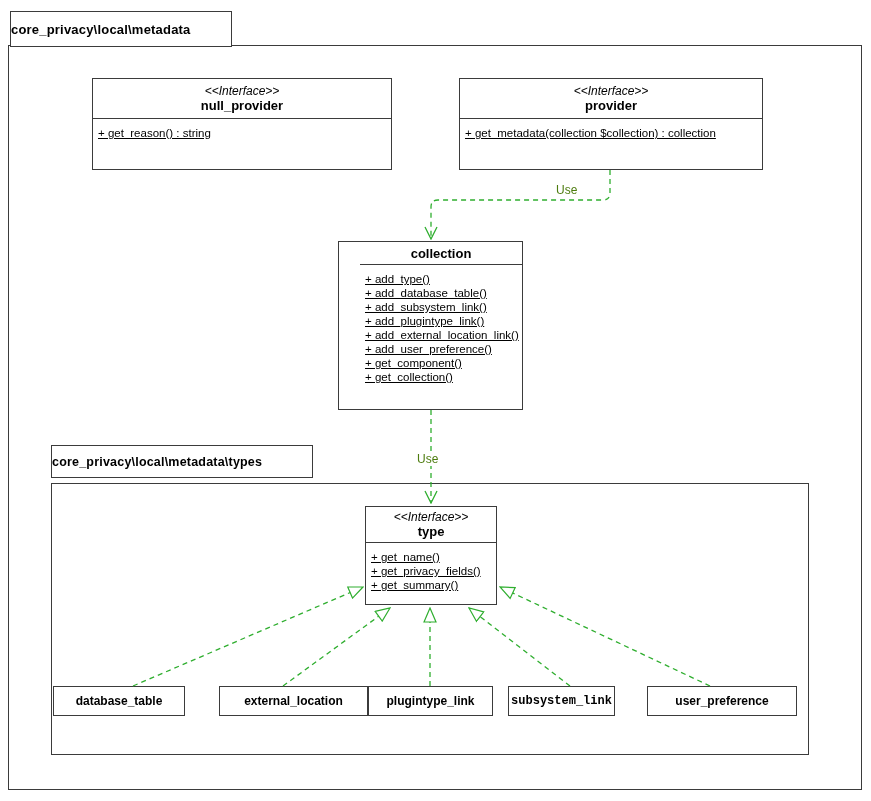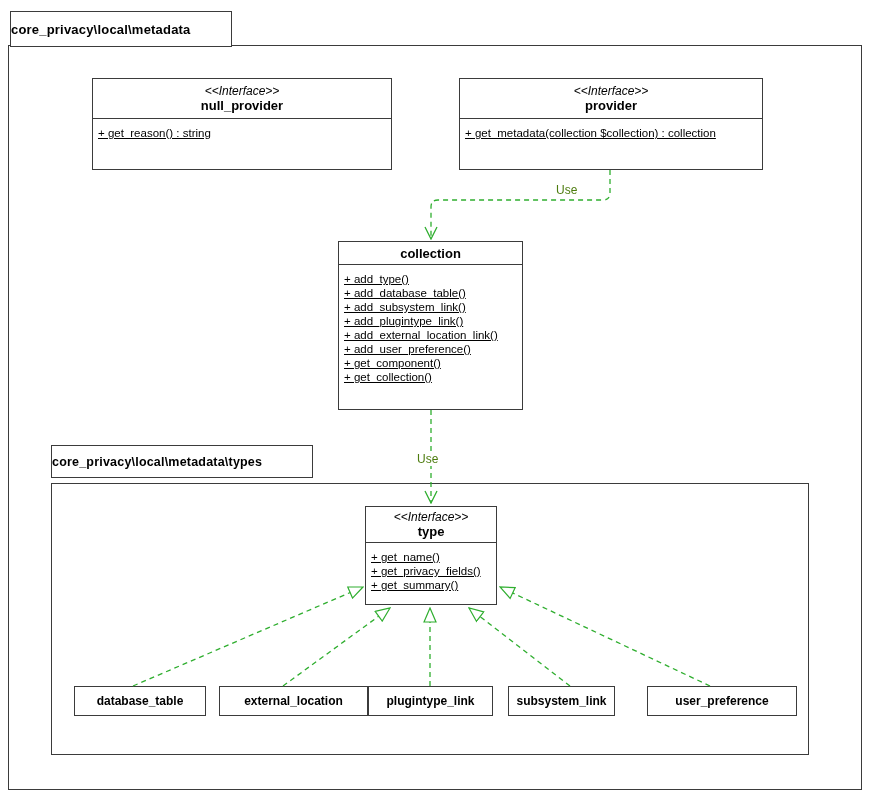--- a/index.html
+++ b/index.html
@@ -70,7 +70,7 @@
     </div>
   </div>
 
-  <div class="uml-box" style="left:338px;top:241px;width:185px;height:169px;">
+  <div class="uml-box" style="left:338px;top:241px;width:185px;height:169px;padding-left:21px;">
     <div class="uml-head" style="height:23px;">
       <div class="cls-name">collection</div>
     </div>

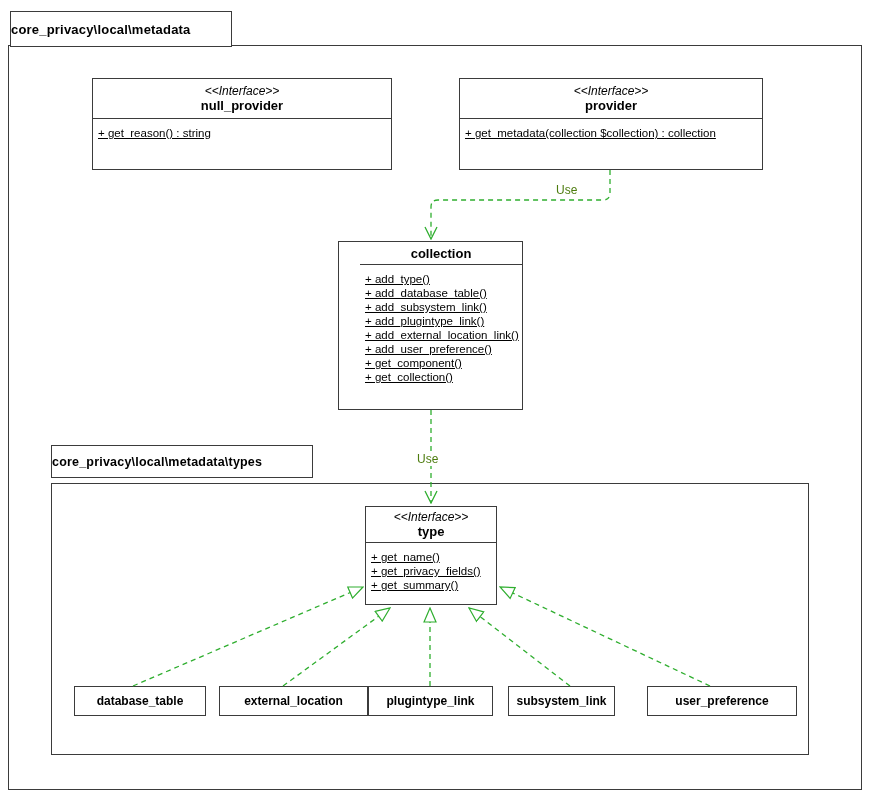--- a/index.html
+++ b/index.html
@@ -98,7 +98,7 @@
     </div>
   </div>
 
-  <div class="leaf" style="left:74px;top:686px;width:132px;height:30px;">
+  <div class="leaf" style="left:53px;top:686px;width:132px;height:30px;">
     <span>database_table</span>
   </div>
   <div class="leaf" style="left:219px;top:686px;width:149px;height:30px;">

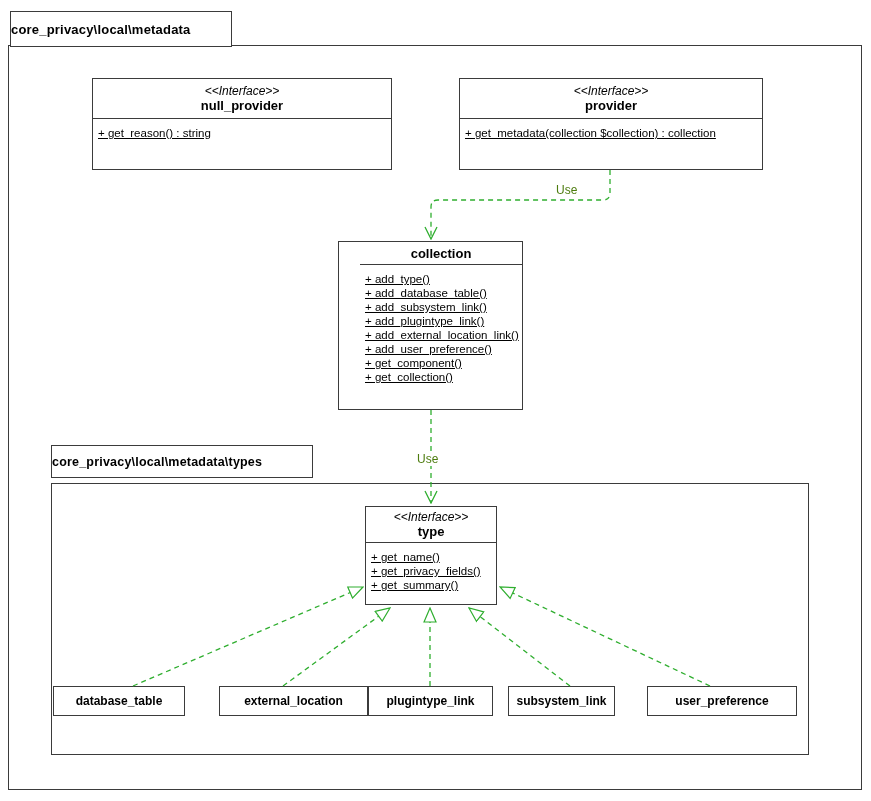--- a/index.html
+++ b/index.html
@@ -107,7 +107,7 @@
   <div class="leaf" style="left:368px;top:686px;width:125px;height:30px;">
     <span>plugintype_link</span>
   </div>
-  <div class="leaf" style="left:508px;top:686px;width:107px;height:30px;">
+  <div class="leaf" style="left:508px;top:686px;width:107px;height:30px;font-family:Liberation Mono, monospace;">
     <span>subsystem_link</span>
   </div>
   <div class="leaf" style="left:647px;top:686px;width:150px;height:30px;">

